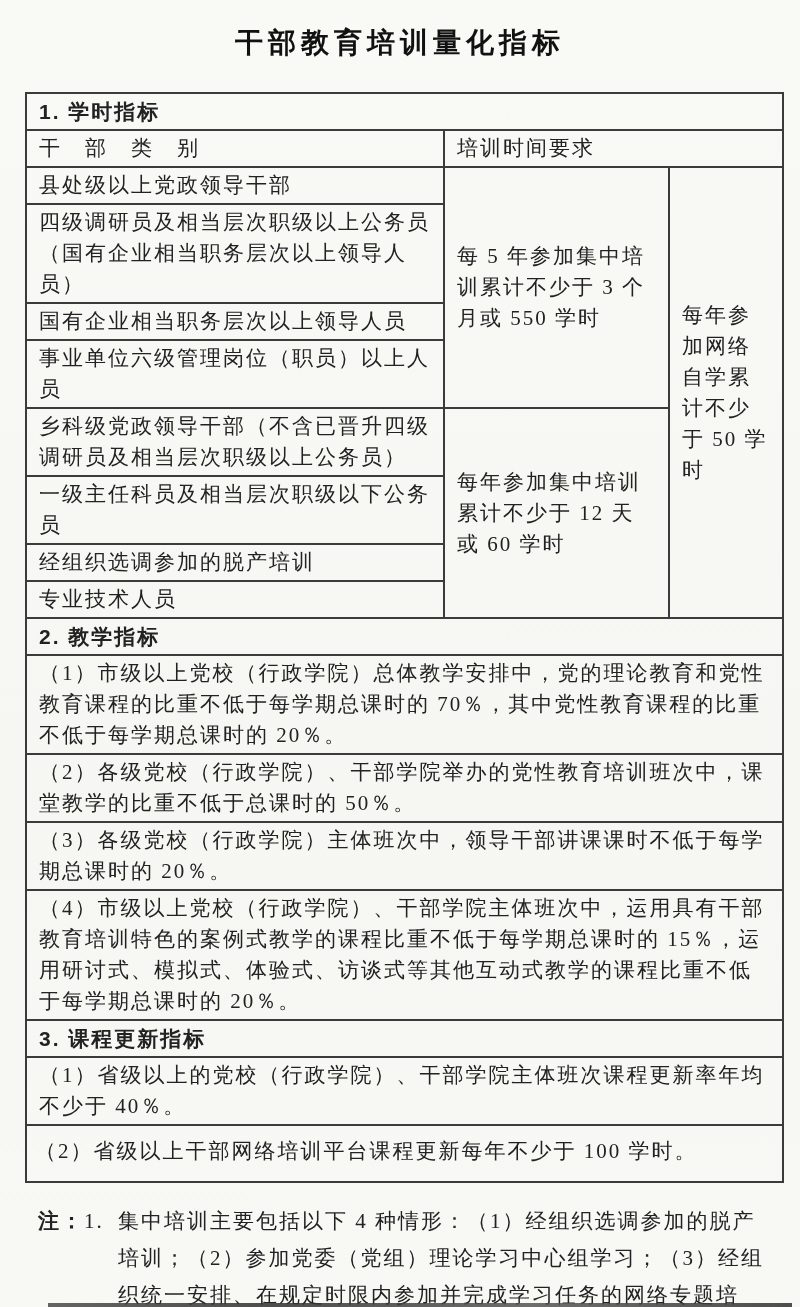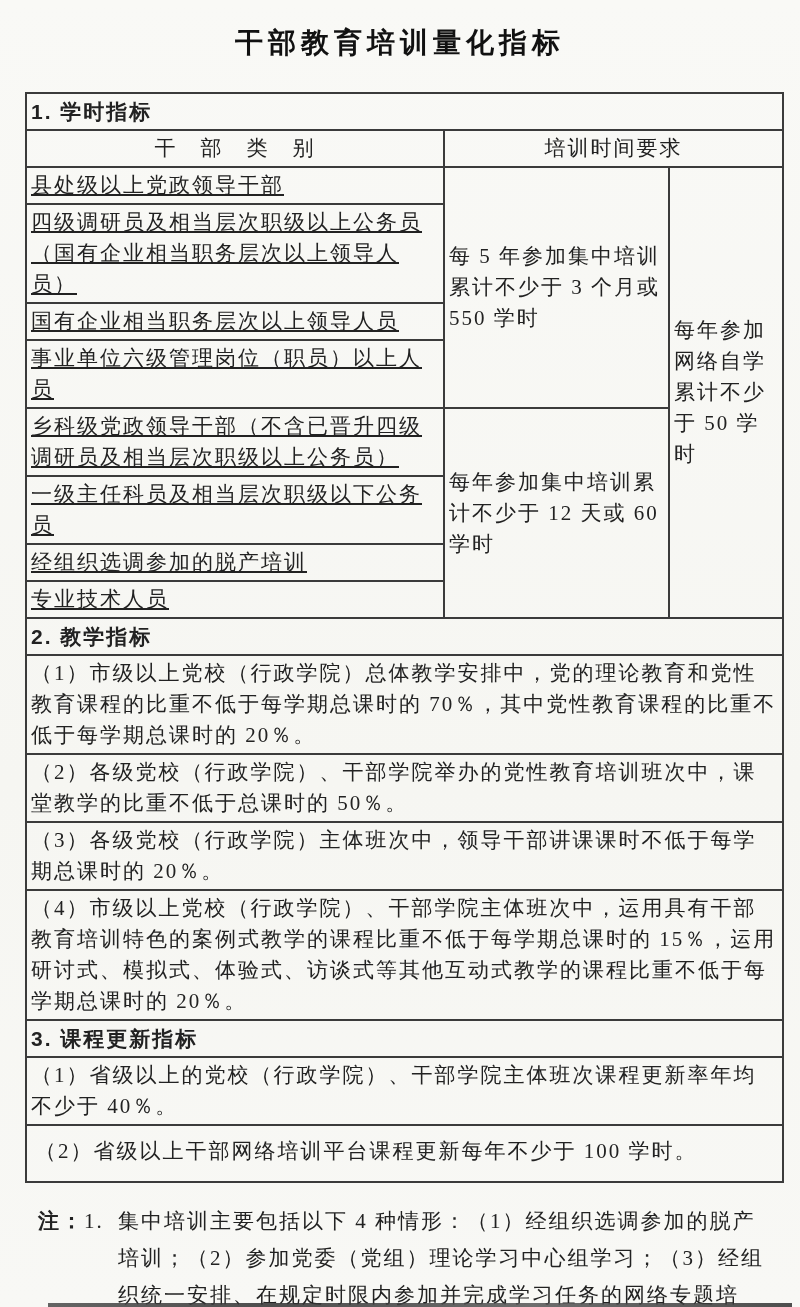--- a/index.html
+++ b/index.html
@@ -40,7 +40,7 @@
     font-size: 21px;
     letter-spacing: 2px;
     line-height: 31px;
-    padding: 2px 4px;
+    padding: 2px 12px;
     color: #222;
   }
   td.section-heading {

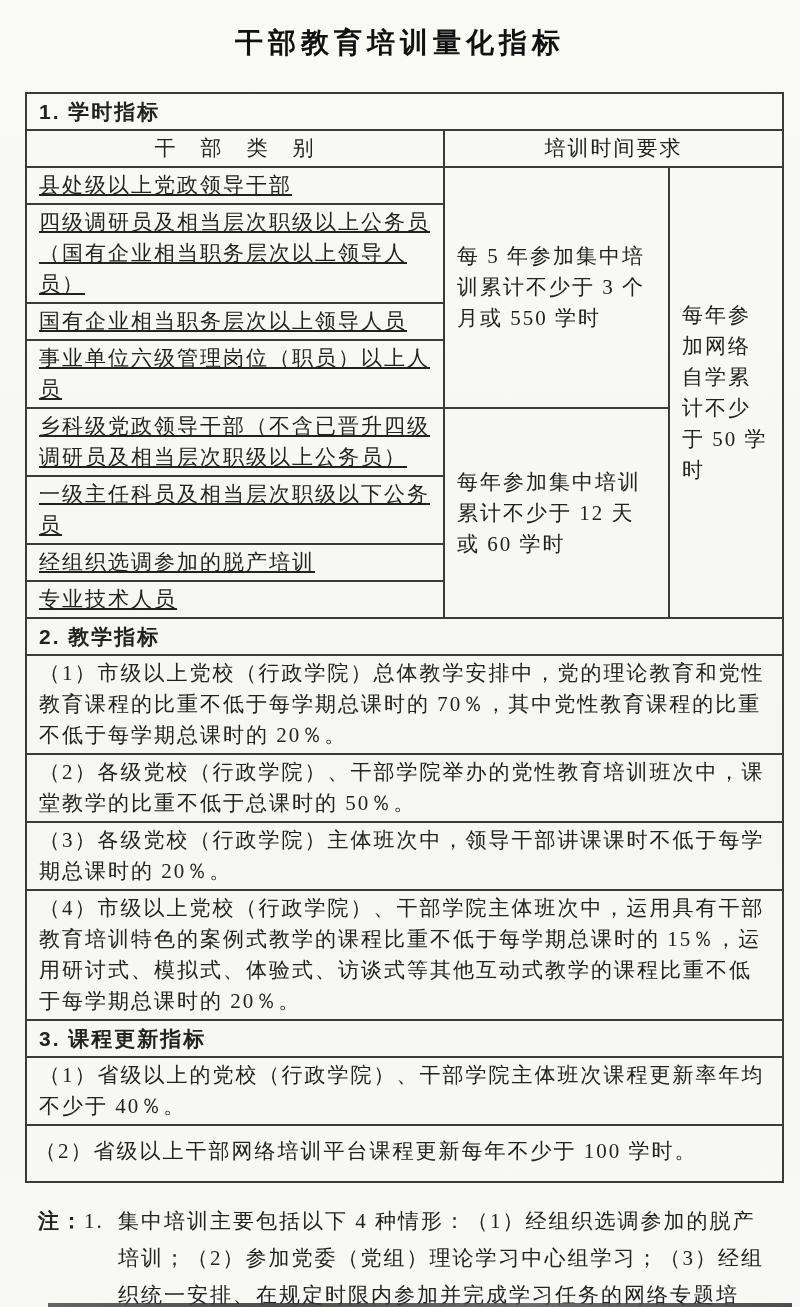--- a/index.html
+++ b/index.html
@@ -52,7 +52,6 @@
     color: #141414;
   }
   td.col-header {
-    text-align: center;
     font-size: 21px;
     padding: 5px 8px;
     letter-spacing: 4px;

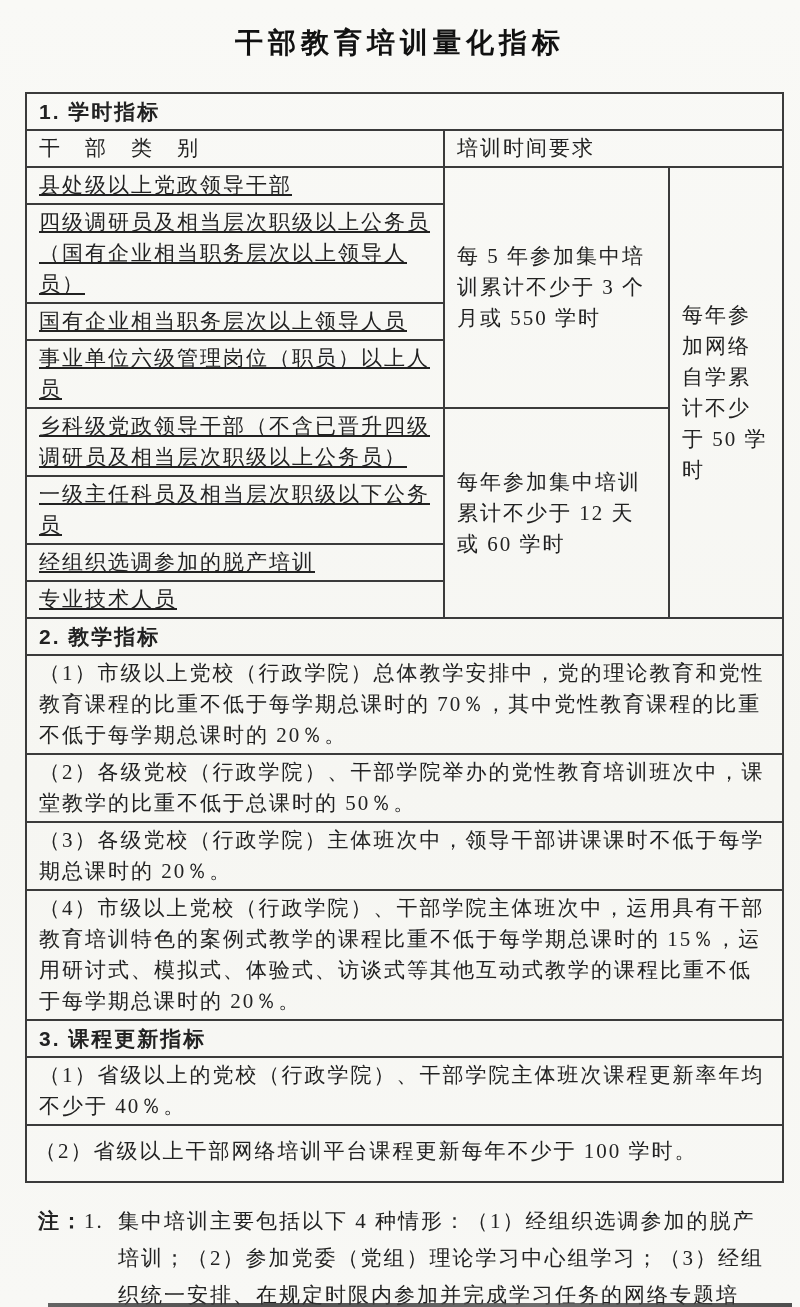--- a/index.html
+++ b/index.html
@@ -56,7 +56,7 @@
     padding: 5px 8px;
     letter-spacing: 4px;
   }
-  td.category-cell { padding: 3px 8px; text-decoration: underline; }
+  td.category-cell { padding: 3px 8px; }
   td.req-cell {
     vertical-align: middle;
     line-height: 35px;

